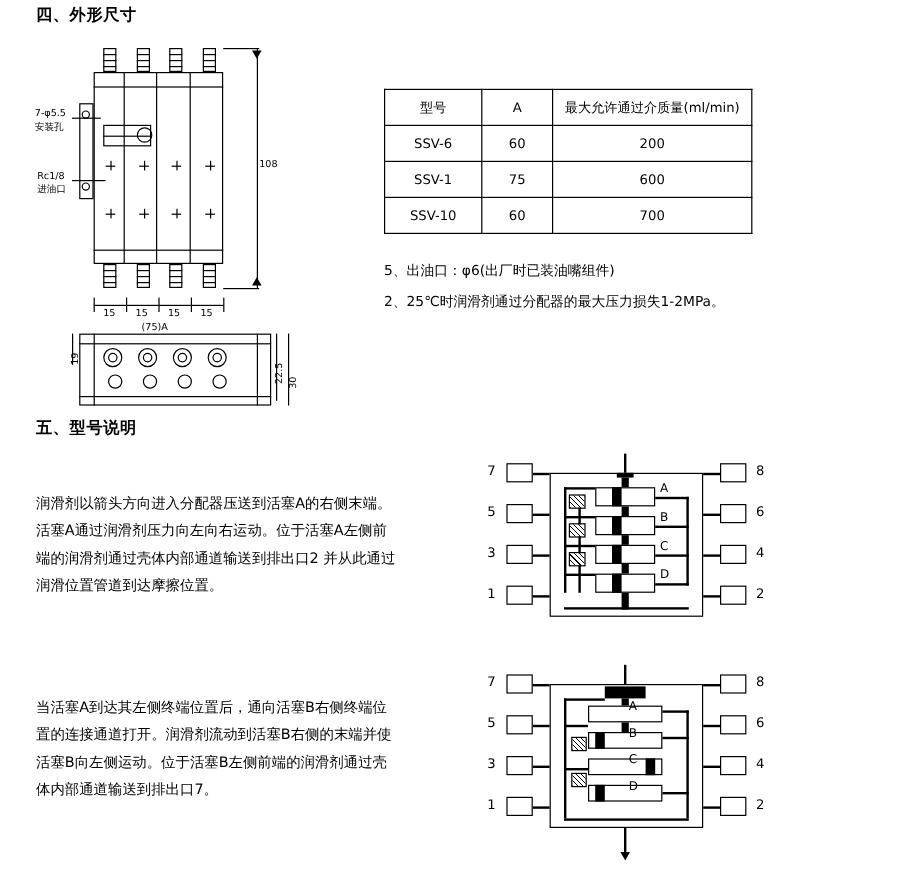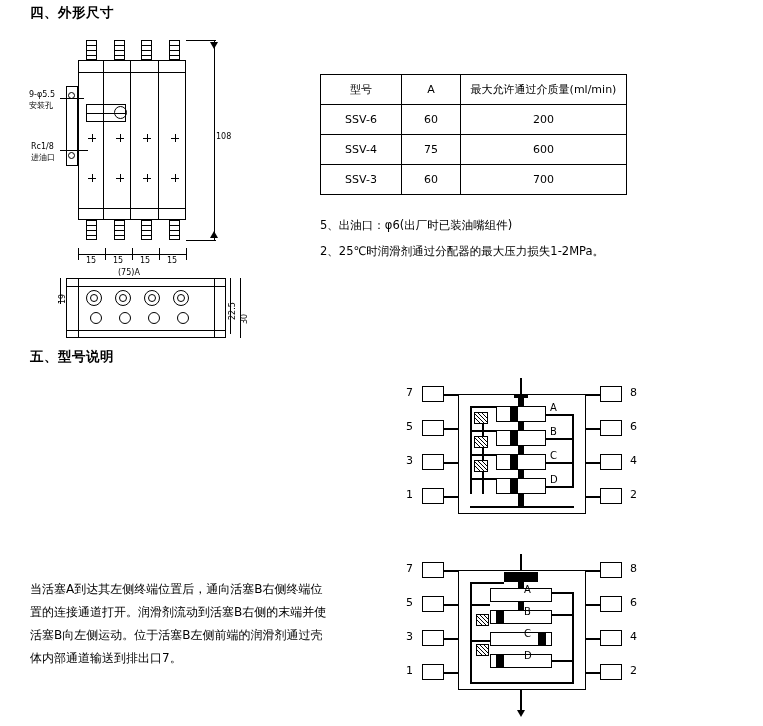--- a/index.html
+++ b/index.html
@@ -186,7 +186,7 @@
     <div class="dimtxt rot" style="left:198px;top:292px;transform:rotate(-90deg);">22.5</div>
     <div class="dimtxt rot" style="left:210px;top:296px;transform:rotate(-90deg);">30</div>
 
-    <div class="lbl" style="left:-1px;top:62px;">9-φ5.5</div>
+    <div class="lbl" style="left:-1px;top:62px;">7-φ5.5</div>
     <div class="lbl" style="left:-1px;top:72px;">安装孔</div>
     <div class="lbl" style="left:1px;top:114px;">Rc1/8</div>
     <div class="lbl" style="left:1px;top:124px;">进油口</div>

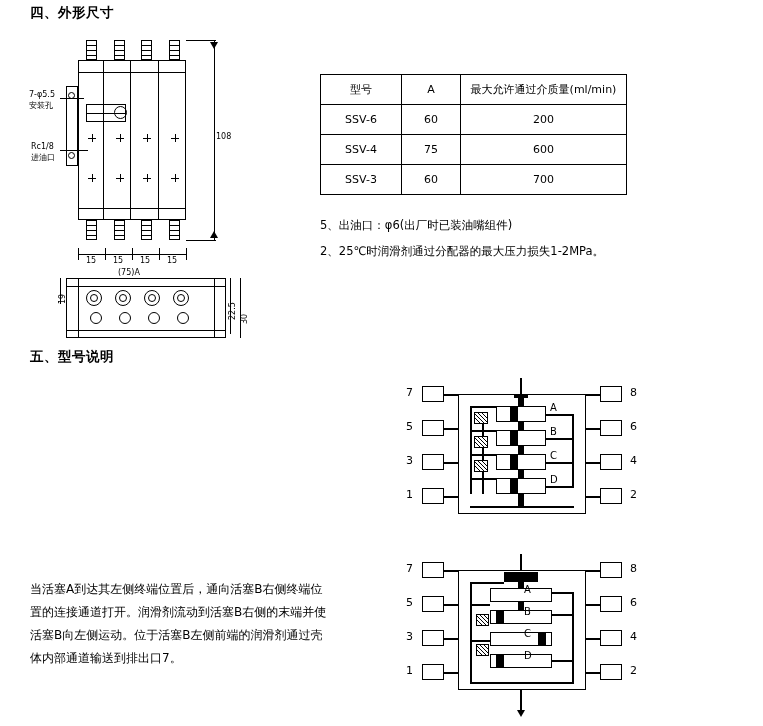--- a/index.html
+++ b/index.html
@@ -207,7 +207,7 @@
         <td>200</td>
       </tr>
       <tr>
-        <td>SSV-4</td>
+        <td>SSV-1</td>
         <td>75</td>
         <td>600</td>
       </tr>

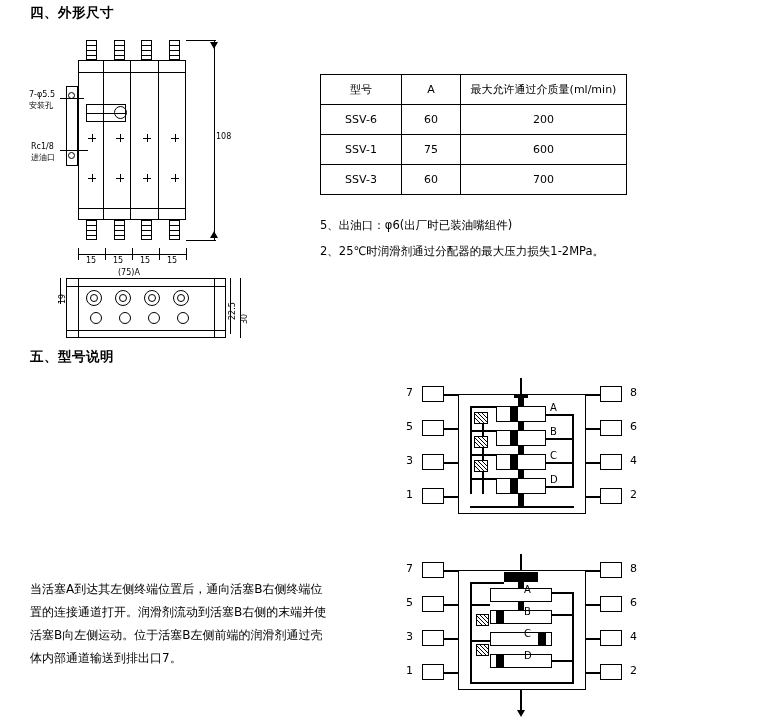--- a/index.html
+++ b/index.html
@@ -212,7 +212,7 @@
         <td>600</td>
       </tr>
       <tr>
-        <td>SSV-3</td>
+        <td>SSV-10</td>
         <td>60</td>
         <td>700</td>
       </tr>

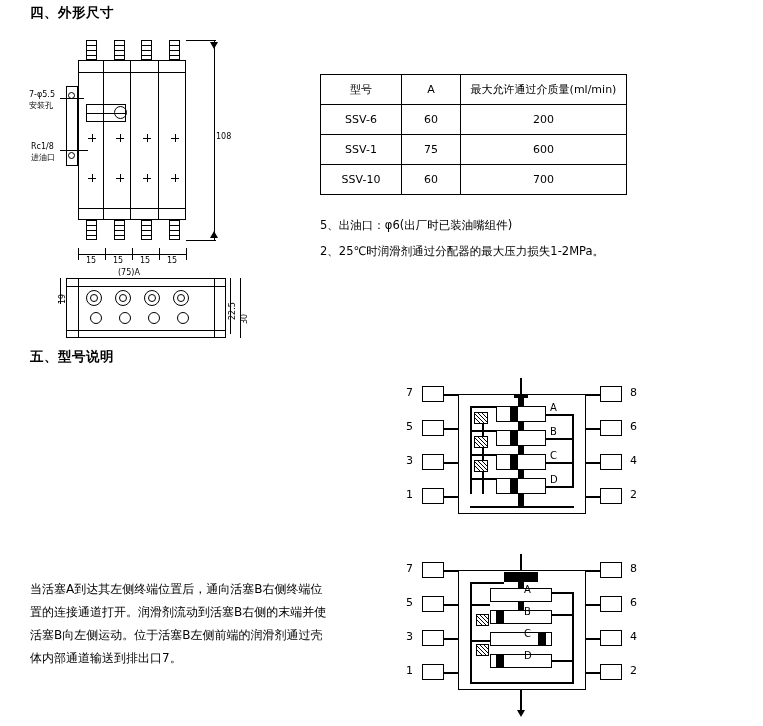--- a/index.html
+++ b/index.html
@@ -226,6 +226,7 @@
 
   <div class="sec-title" id="sec2-title">五、型号说明</div>
 
+  <div class="para" id="para1">润滑剂以箭头方向进入分配器压送到活塞A的右侧末端。活塞A通过润滑剂压力向左向右运动。位于活塞A左侧前端的润滑剂通过壳体内部通道输送到排出口2 并从此通过润滑位置管道到达摩擦位置。</div>
   <div class="para" id="para2">当活塞A到达其左侧终端位置后，通向活塞B右侧终端位置的连接通道打开。润滑剂流动到活塞B右侧的末端并使活塞B向左侧运动。位于活塞B左侧前端的润滑剂通过壳体内部通道输送到排出口7。</div>
 
   <div class="schem" id="schematic-1" style="left:400px;top:372px;width:330px;height:170px;">

